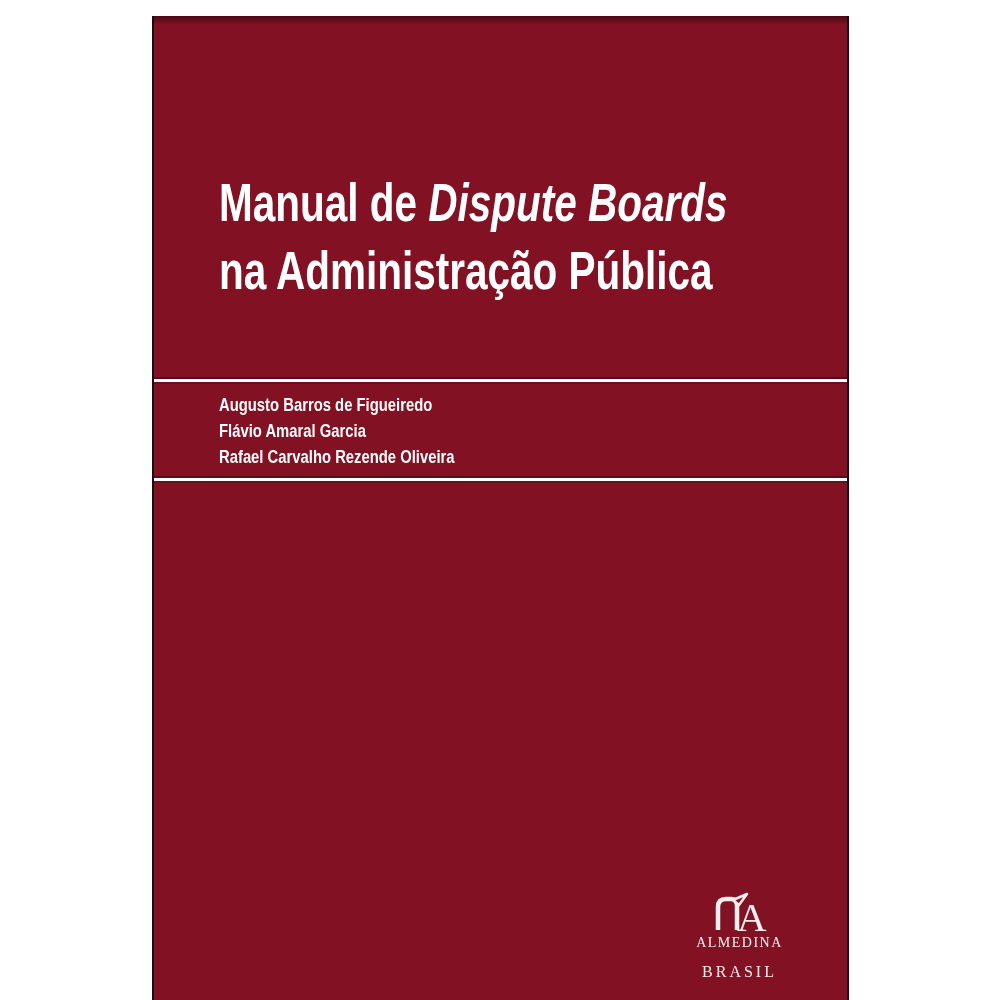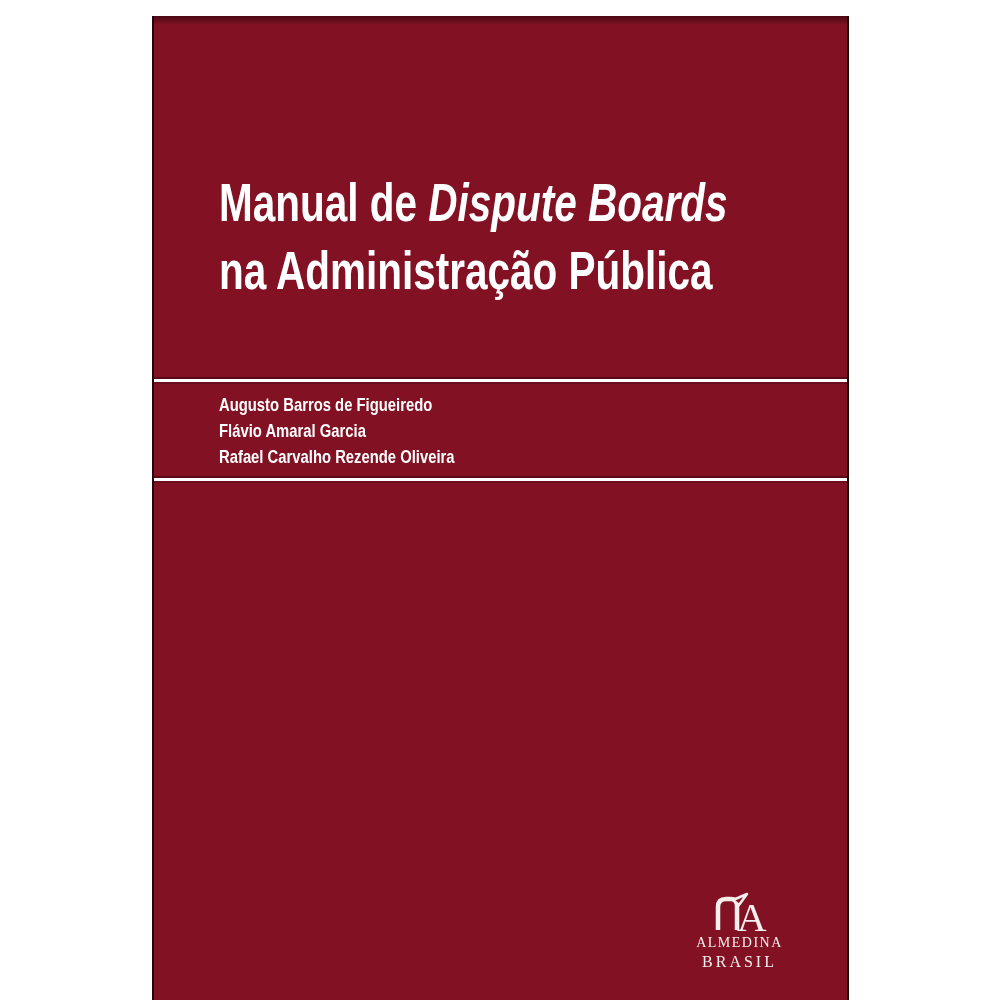--- a/index.html
+++ b/index.html
@@ -87,7 +87,7 @@
     font-family: "Liberation Serif", serif;
     font-size: 16px;
     letter-spacing: 3px;
-    margin-top: 2px;
+    margin-top: 12px;
     white-space: nowrap;
   }
 </style>

